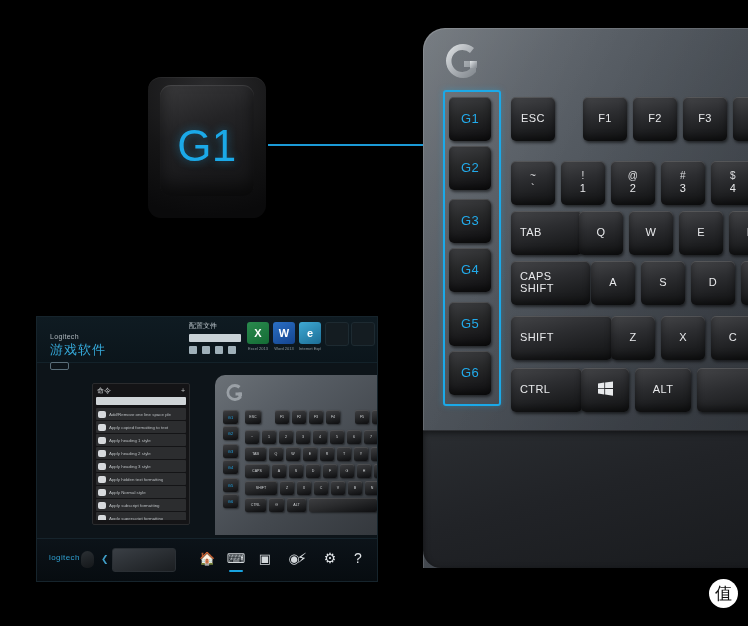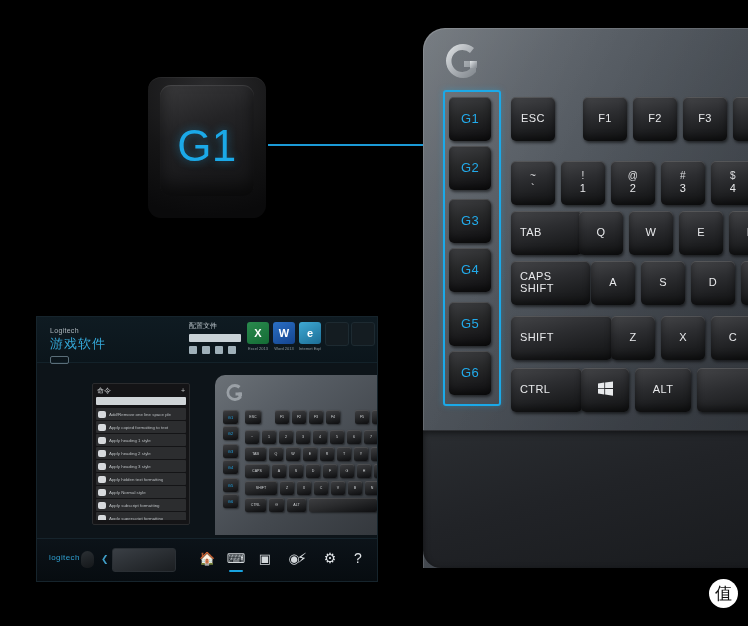--- a/index.html
+++ b/index.html
@@ -102,7 +102,7 @@
     background:linear-gradient(180deg,#0f1b22 0%,#0b151b 100%);
     border-bottom:1px solid #13222a;
   }
-  .sw-brand{position:absolute;left:13px;top:10px;}
+  .sw-brand{position:absolute;left:13px;top:16px;}
   .sw-brand .l1{color:#aeb7bd;font-size:7px;letter-spacing:.3px;}
   .sw-brand .l2{color:#35a8d8;font-size:13px;margin-top:1px;letter-spacing:1px;
     font-family:"DejaVu Sans","Liberation Sans",sans-serif;}

